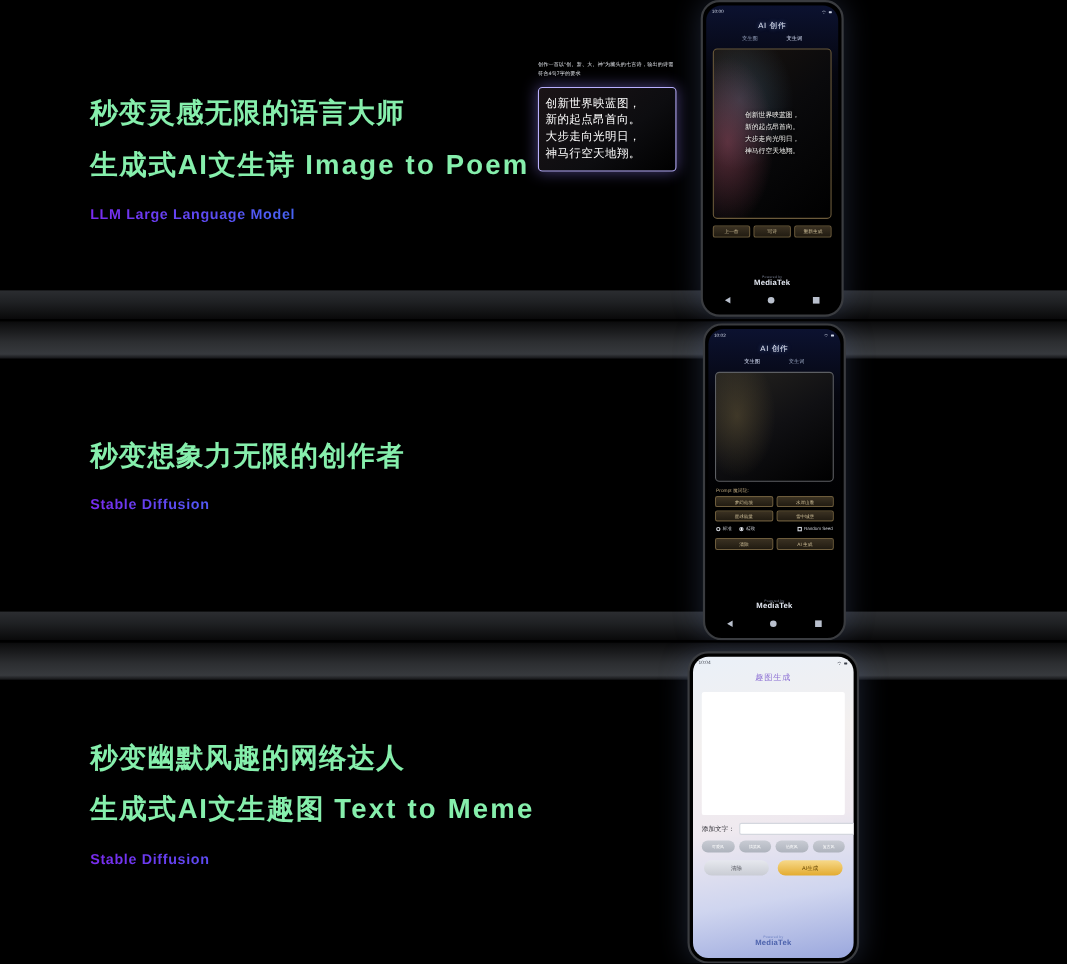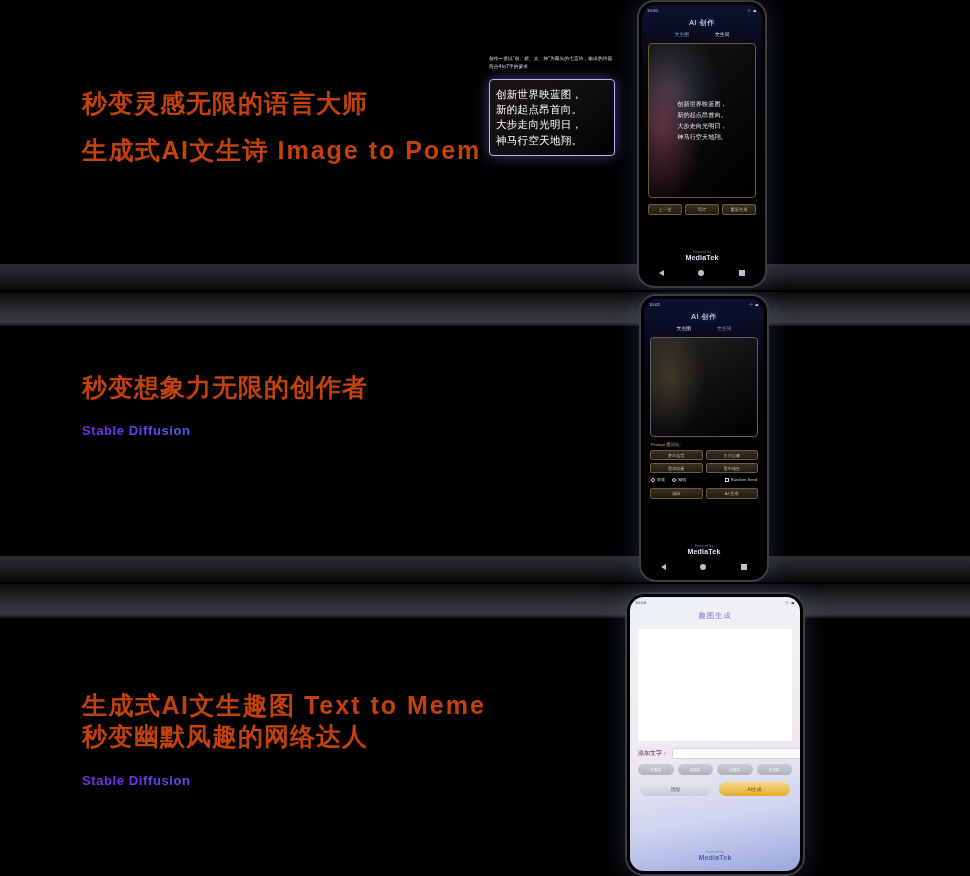--- a/index.html
+++ b/index.html
@@ -37,7 +37,7 @@
   #slide-3 .copy { top: 90px; }
 
   .headline {
-    color: #c2410c; font-weight: bold; font-size: 25px;
+    color: #86efac; font-weight: bold; font-size: 25px;
     letter-spacing: 1px; white-space: nowrap;
     line-height: 1.25;
   }

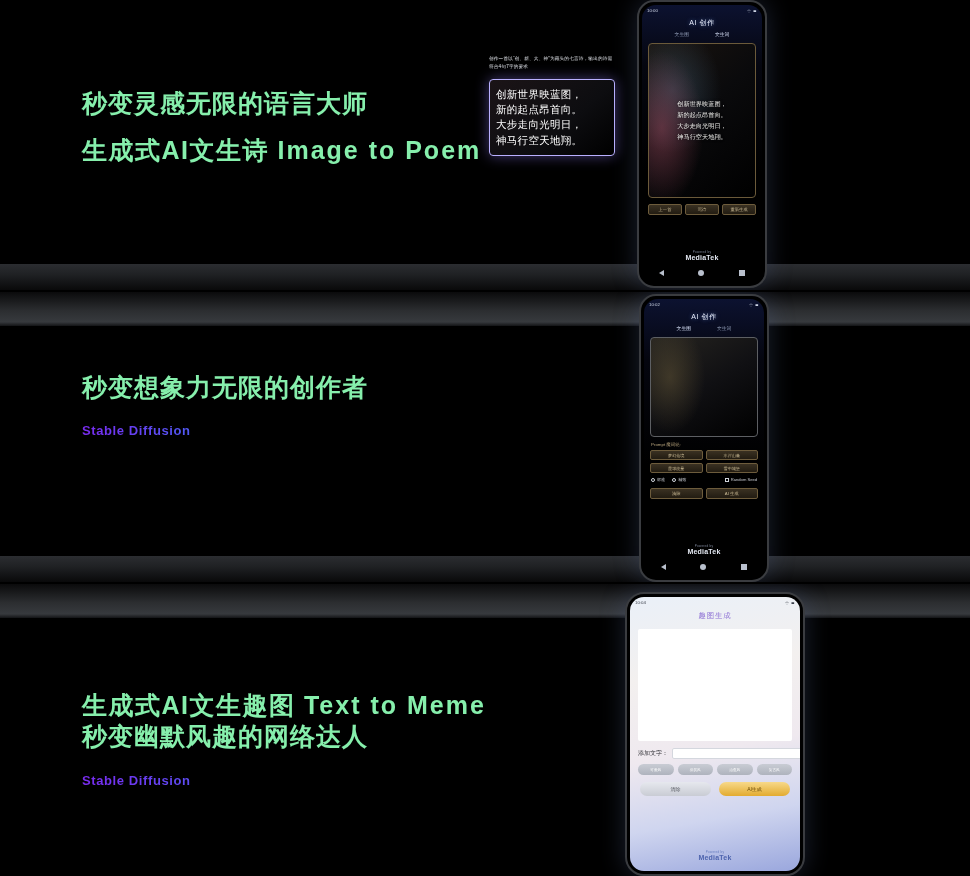--- a/index.html
+++ b/index.html
@@ -195,6 +195,7 @@
       <span>生成式AI文生诗</span>
       <span class="en">Image to Poem</span>
     </div>
+    <div class="model-tag">LLM Large Language Model</div>
   </div>
 
   <div class="callout">

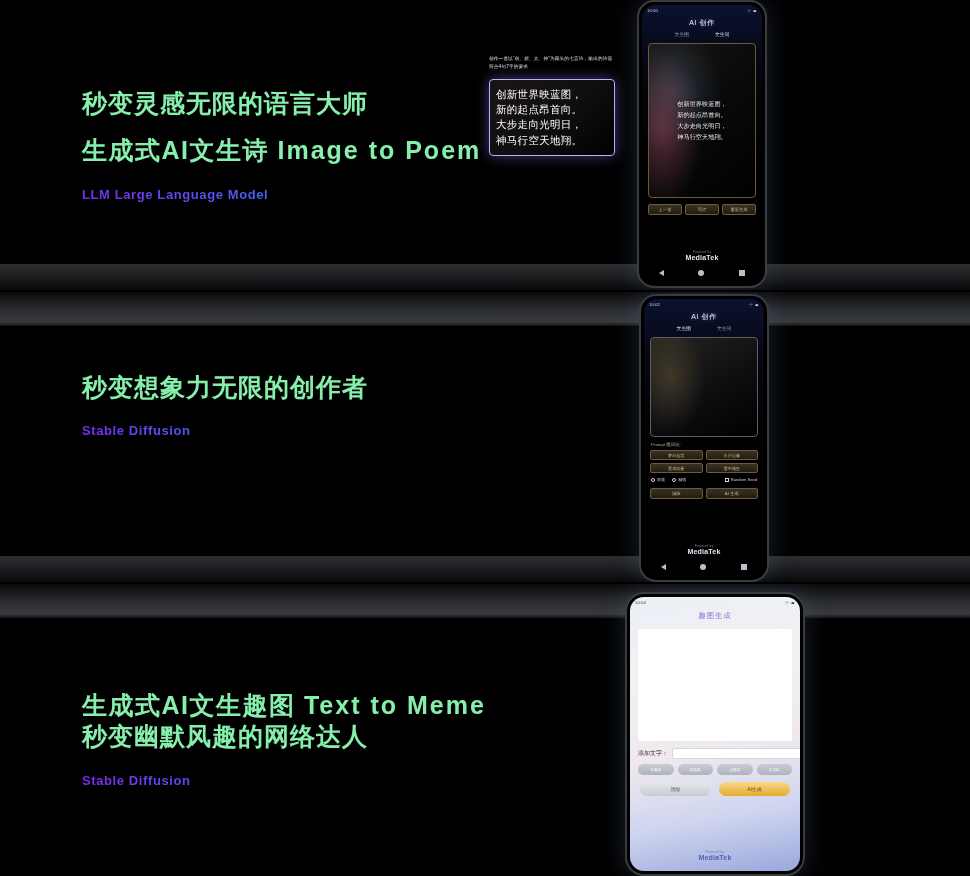--- a/index.html
+++ b/index.html
@@ -33,7 +33,7 @@
   
   .copy { position: absolute; left: 82px; }
   #slide-1 .copy { top: 88px; }
-  #slide-2 .copy { top: 80px; }
+  #slide-2 .copy { top: 108px; }
   #slide-3 .copy { top: 90px; }
 
   .headline {

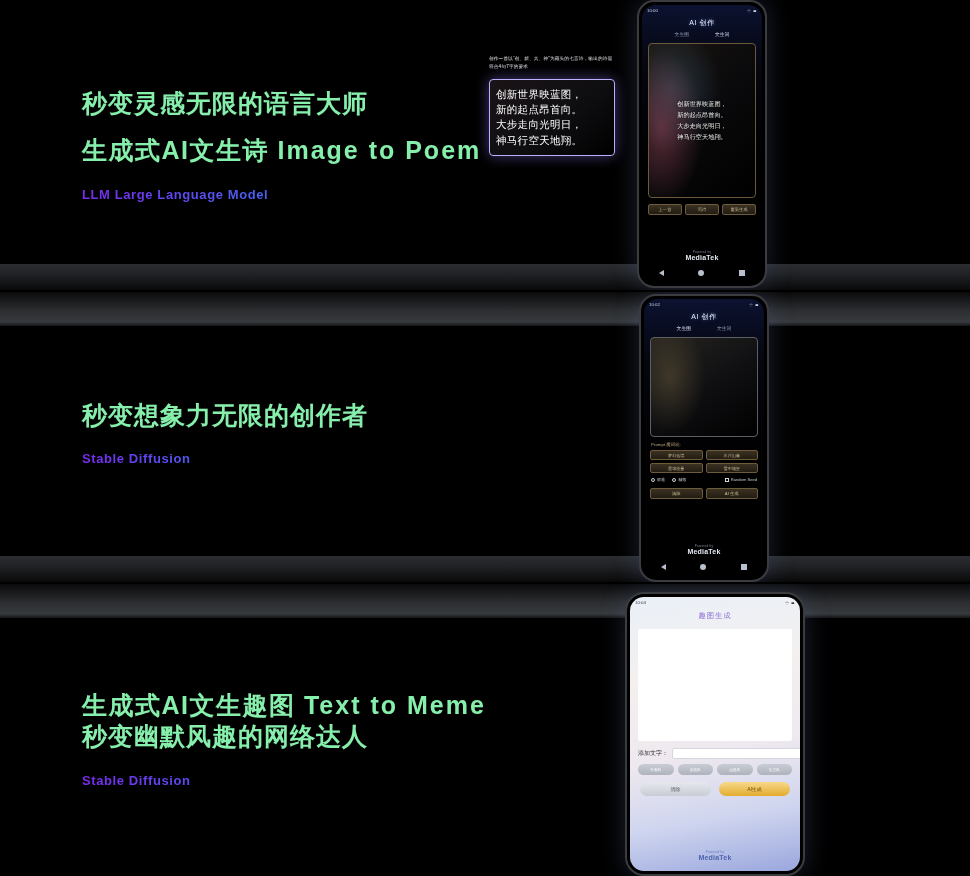--- a/index.html
+++ b/index.html
@@ -63,7 +63,7 @@
   }
   #phone-1 { left: 637px; top: 0px; }
   #phone-2 { left: 639px; top: 2px; }
-  #phone-3 { left: 625px; top: 8px; width: 180px; height: 284px; border-radius: 19px; }
+  #phone-3 { left: 625px; top: 8px; width: 156px; height: 284px; border-radius: 19px; }
 
   .screen { position: absolute; inset: 3px; border-radius: 14px; overflow: hidden; }
   .scr-dark { background: linear-gradient(180deg,#0c1230 0%, #05060f 22%, #000 60%, #000 100%); }

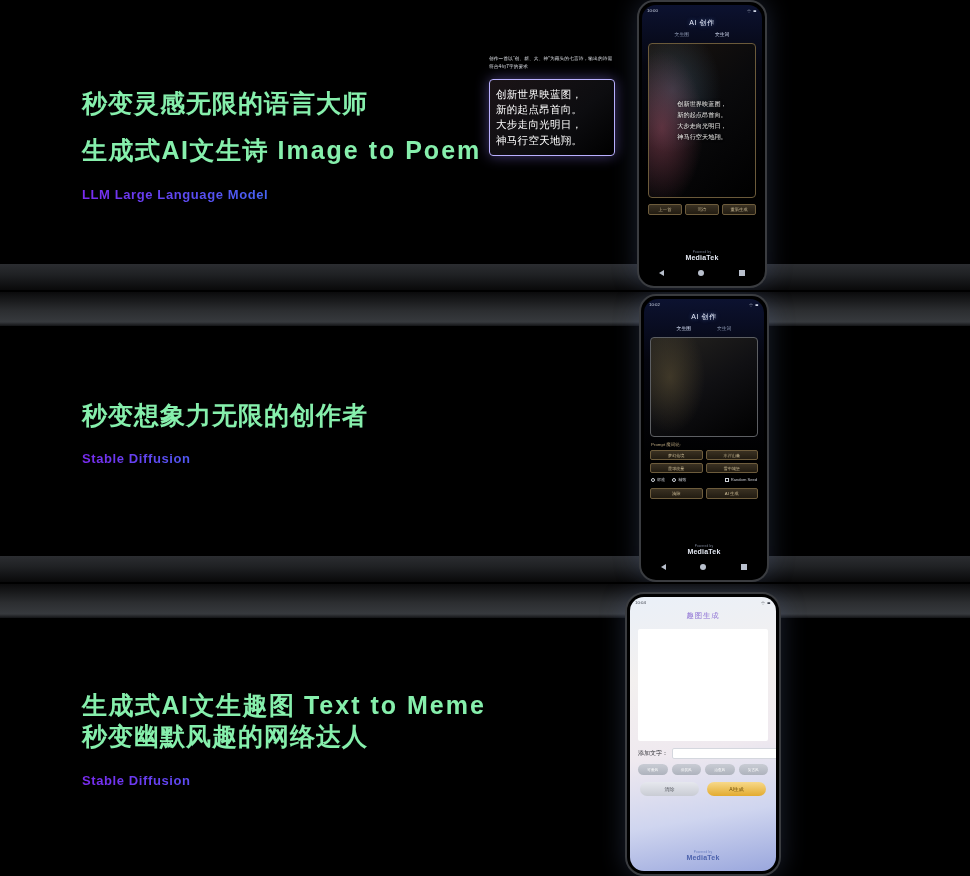--- a/index.html
+++ b/index.html
@@ -315,11 +315,11 @@
   <div class="band-top"></div>
 
   <div class="copy">
+    <div class="headline">秒变幽默风趣的网络达人</div>
     <div class="headline second">
       <span>生成式AI文生趣图</span>
       <span class="en">Text to Meme</span>
     </div>
-    <div class="headline">秒变幽默风趣的网络达人</div>
     <div class="model-tag">Stable Diffusion</div>
   </div>
 

